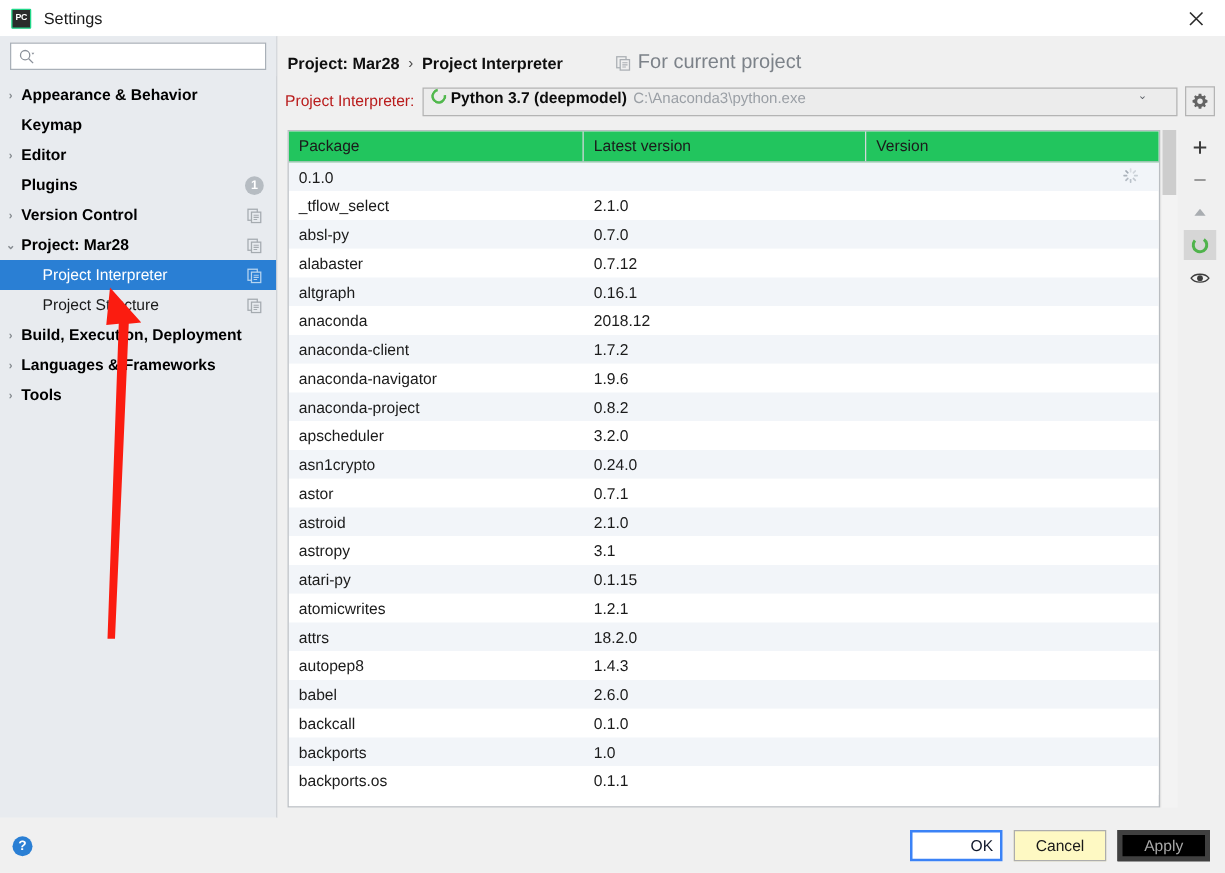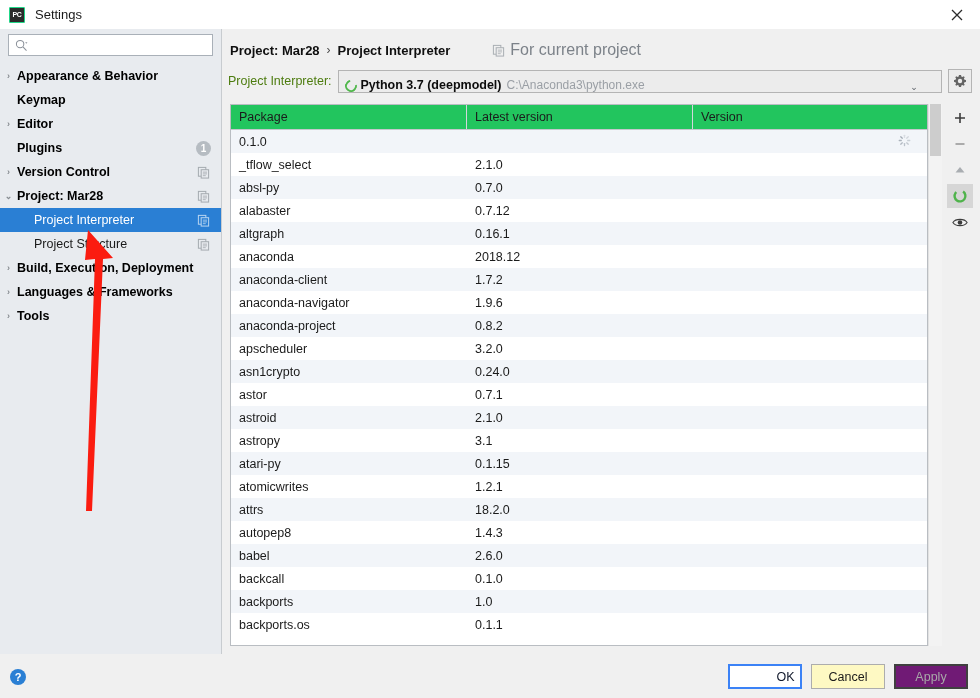--- a/index.html
+++ b/index.html
@@ -207,7 +207,7 @@
   }
   .interp-label {
     font-size: 12.5px;
-    color: #4d7c0f;
+    color: #b91c1c;
     margin-right: 6px;
     white-space: nowrap;
   }

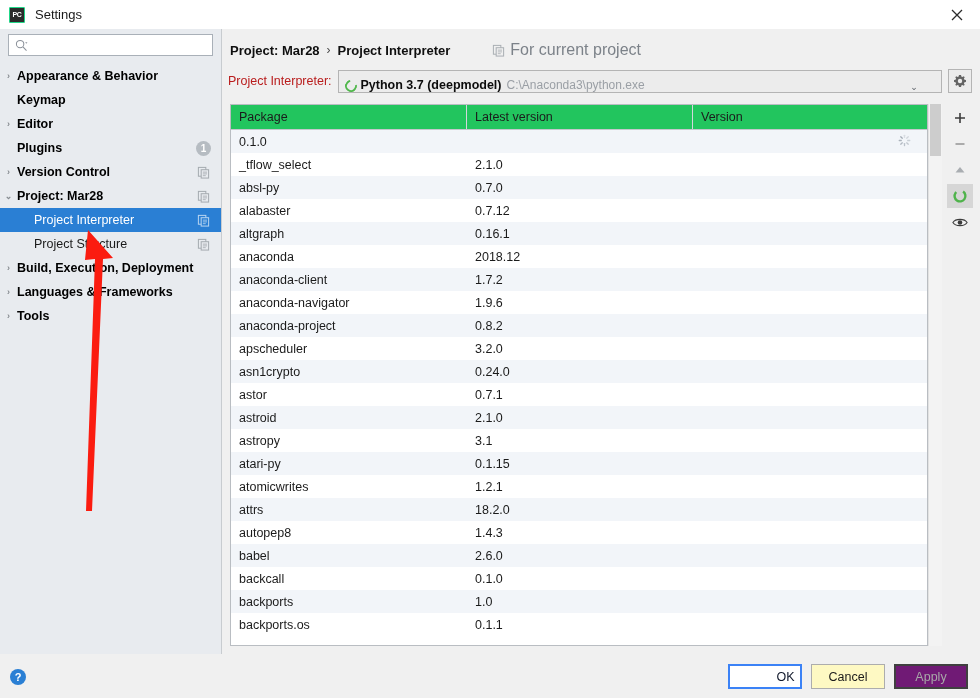--- a/index.html
+++ b/index.html
@@ -217,7 +217,7 @@
     background: #ececec;
     border: 1px solid #b4b4b4;
     display: flex;
-    align-items: flex-end;
+    align-items: flex-start;
     padding: 0 20px 0 6px;
     min-width: 0;
   }

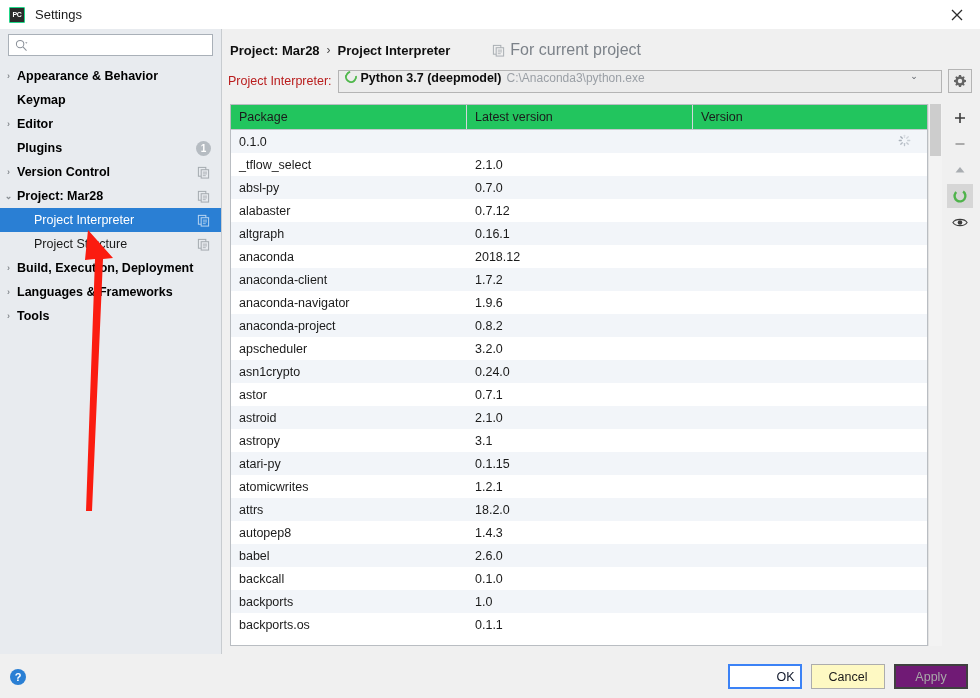--- a/index.html
+++ b/index.html
@@ -409,8 +409,8 @@
     padding-left: 41px;
   }
   .btn.disabled {
-    background: #701a75;
-    border: 2px solid #404040;
+    background: #000000;
+    border: 4px solid #404040;
     color: #a8a8a8;
   }
 

